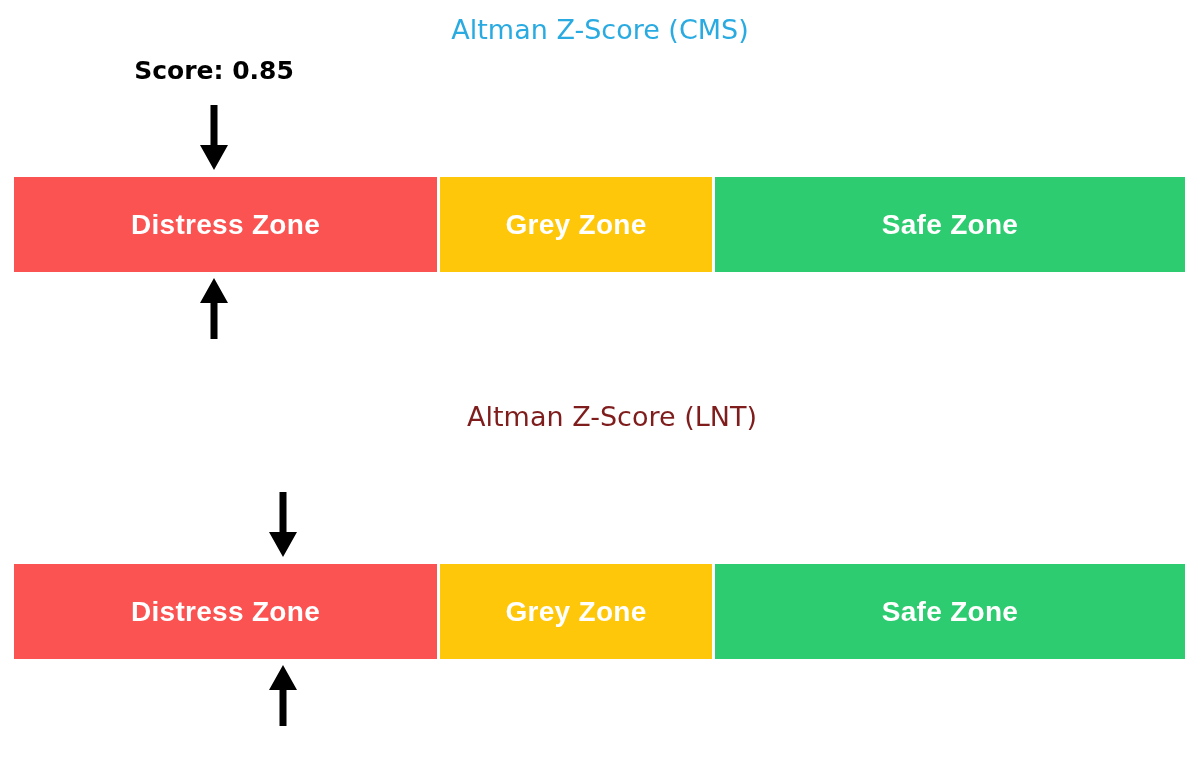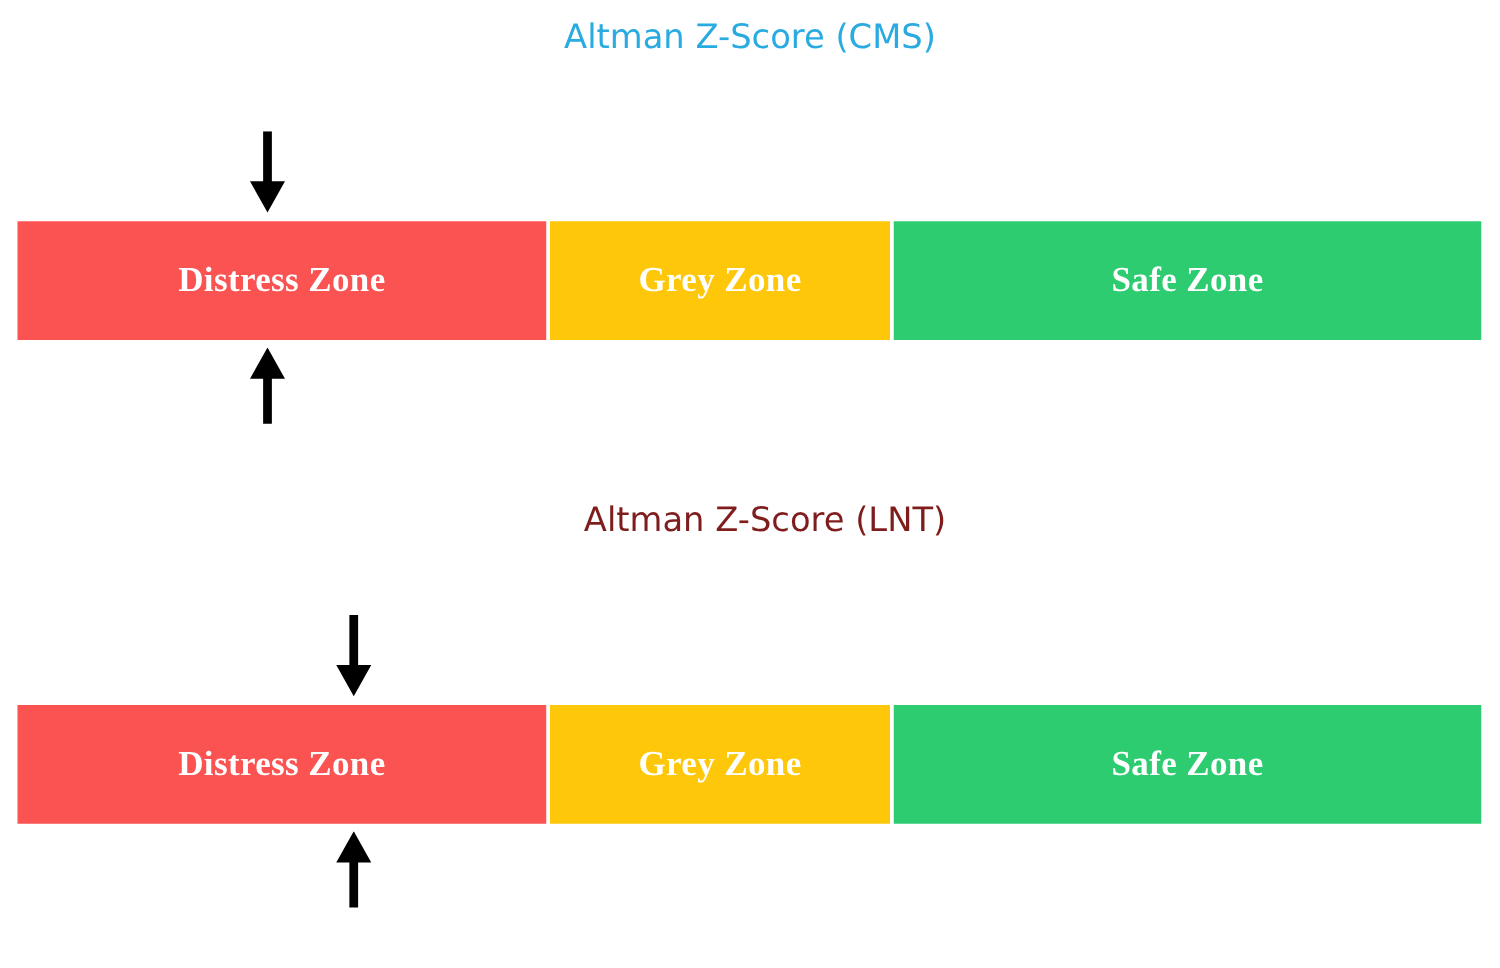--- a/index.html
+++ b/index.html
@@ -88,6 +88,7 @@
 
   <div class="panel-title" style="top:14px; color:#29abe2;">Altman Z-Score (CMS)</div>
 
+  <div class="score-label" style="top:56px; left:214px;">Score: 0.85</div>
 
   <div class="arrow" style="top:105px; left:214px;">
     <svg width="34" height="66" viewBox="0 0 34 66" aria-hidden="true">

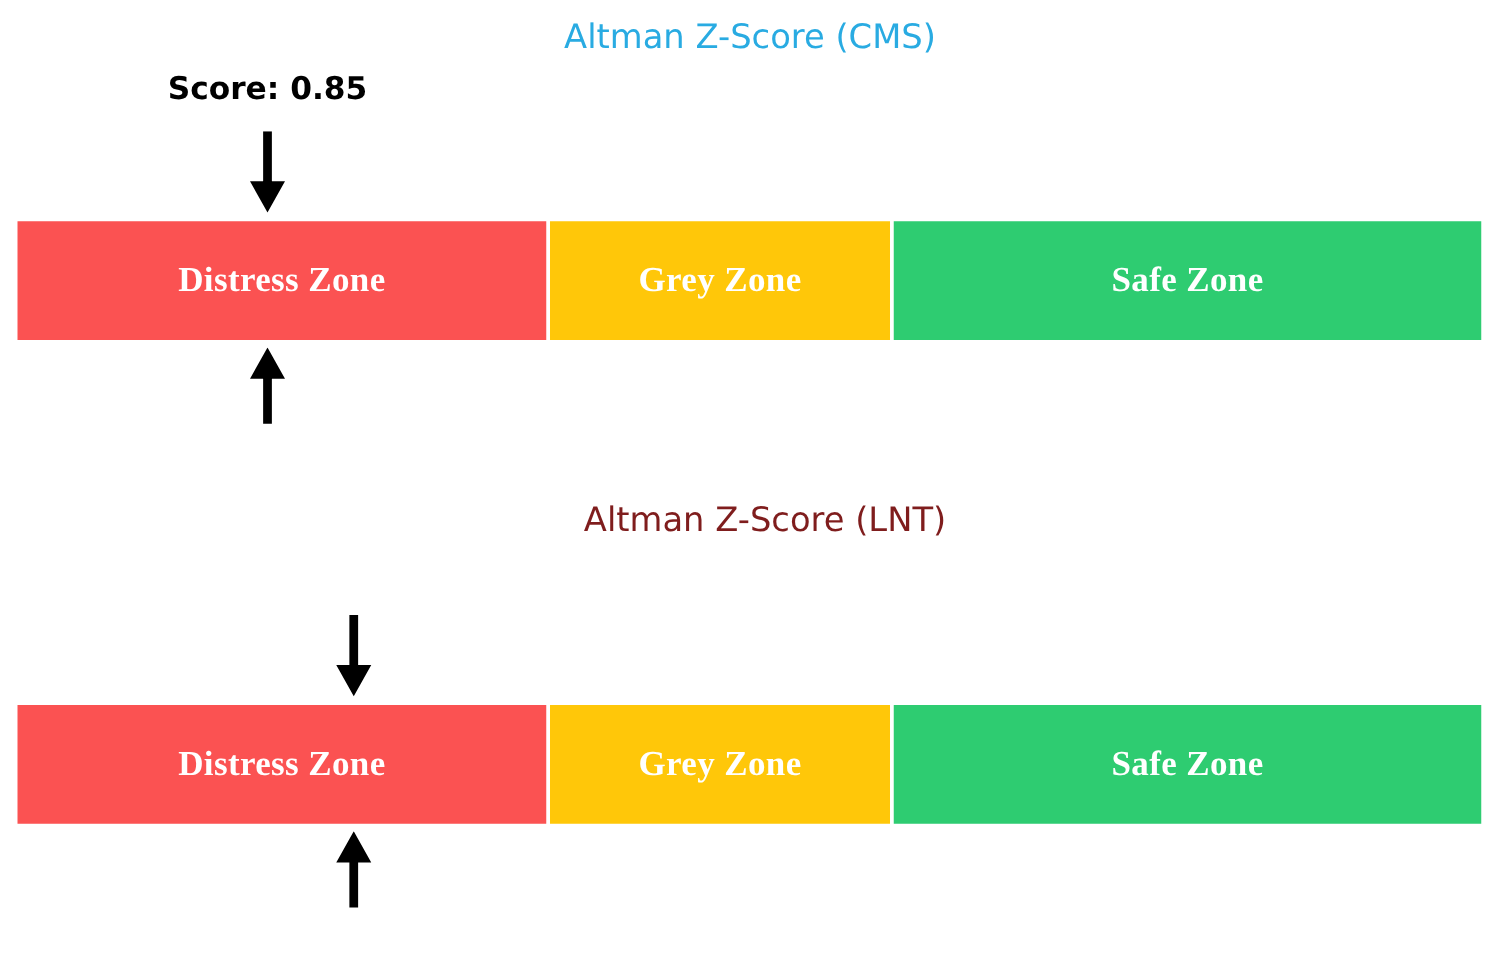--- a/index.html
+++ b/index.html
@@ -70,7 +70,7 @@
     box-sizing: border-box;
   }
   .zone-label {
-    font-family: Liberation Serif, serif;
+    font-family: Liberation Sans, sans-serif;
     font-size: 28px;
     font-weight: bold;
     color: #ffffff;

